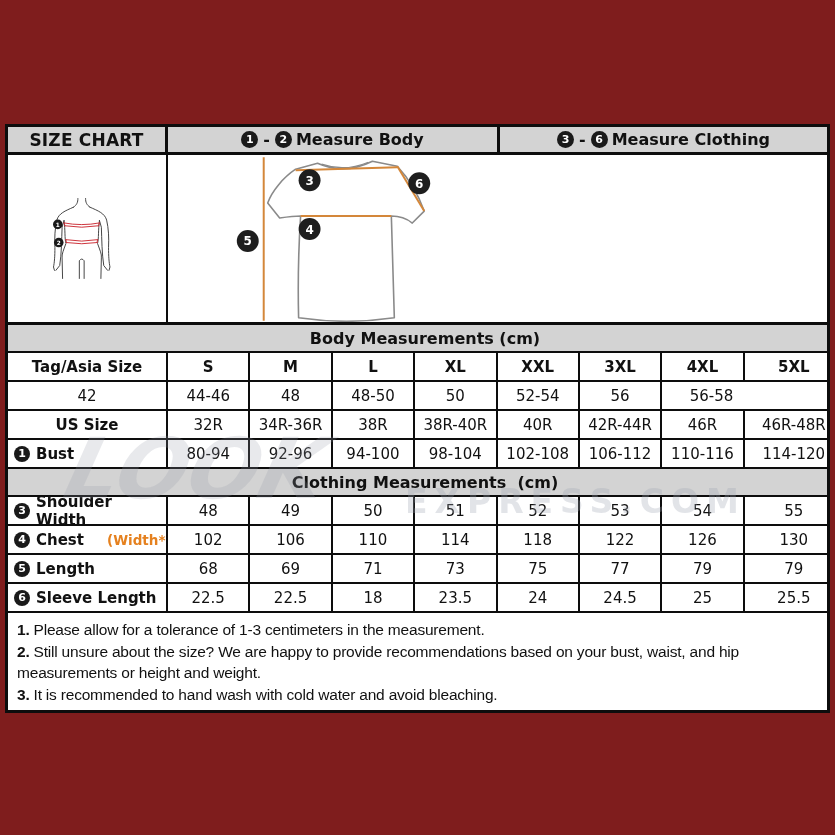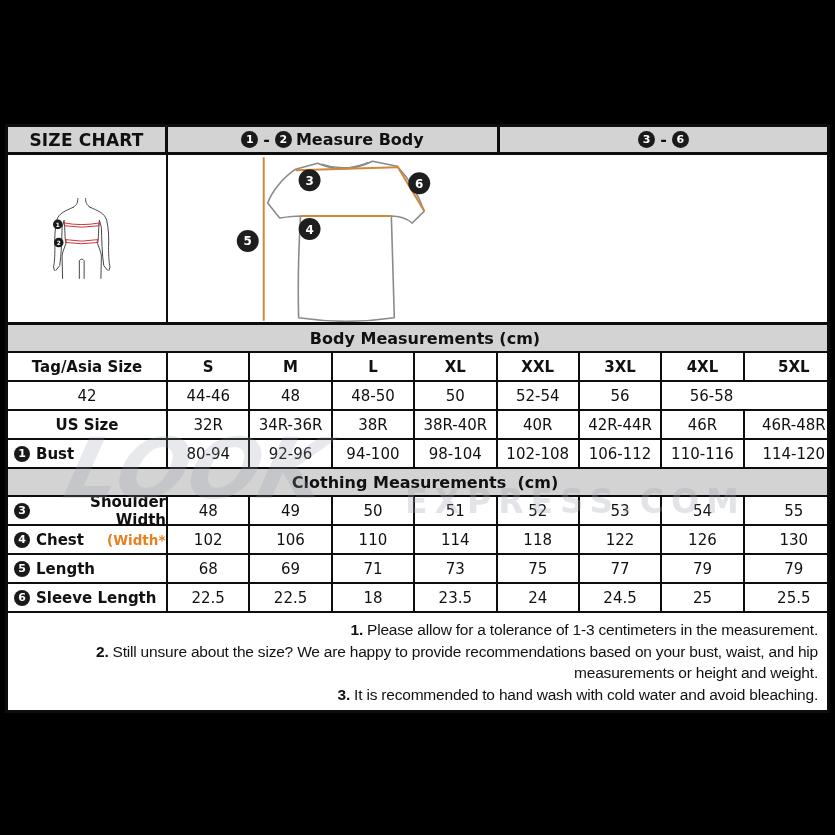--- a/index.html
+++ b/index.html
@@ -4,7 +4,7 @@
 <style>
   html,body{margin:0;padding:0;}
   body{width:835px;height:835px;background:#fff;font-family:"DejaVu Sans",sans-serif;color:#111;}
-  .page{position:relative;width:835px;height:835px;background:#000000;overflow:hidden;text-align:right;}
+  .page{position:relative;width:835px;height:835px;background:#7f1d1d;overflow:hidden;}
 
   .tbl{position:absolute;left:5px;top:124px;width:825px;border:3px solid #0d0d0d;background:#fff;box-sizing:border-box;}
   .hrow{display:grid;grid-template-columns:160px 332px 1fr;height:28px;box-sizing:border-box;border-bottom:3px solid #0d0d0d;background:#d3d3d3;}

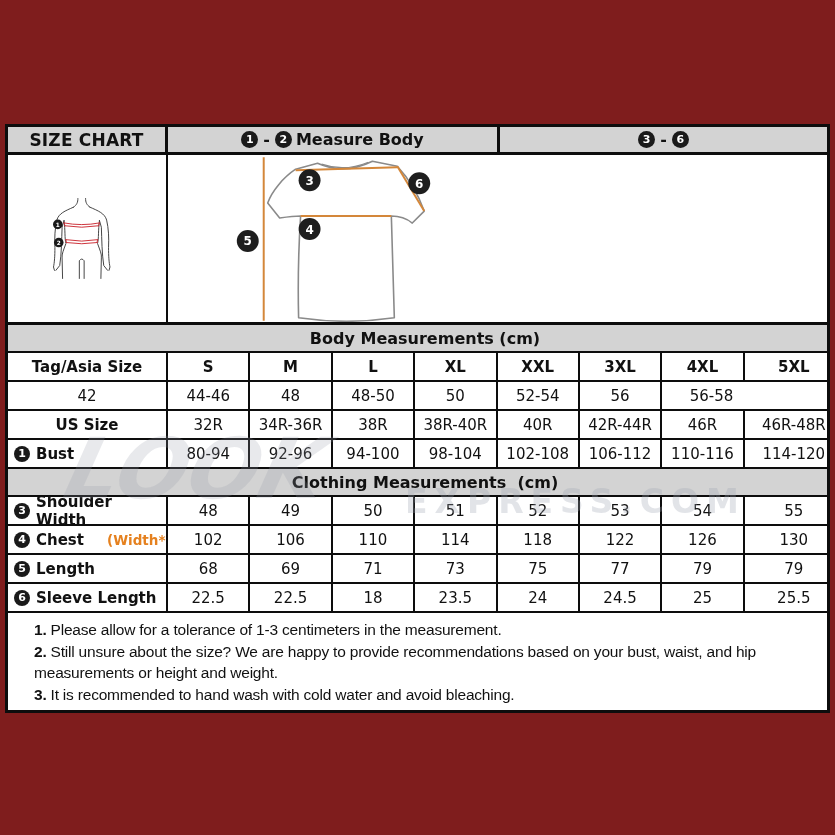--- a/index.html
+++ b/index.html
@@ -58,6 +58,7 @@
         <span class="badge hbadge">3</span>
           <span class="dash">-</span>
           <span class="badge hbadge">6</span>
+        <span>Measure Clothing</span>
       </div>
     </div>
 

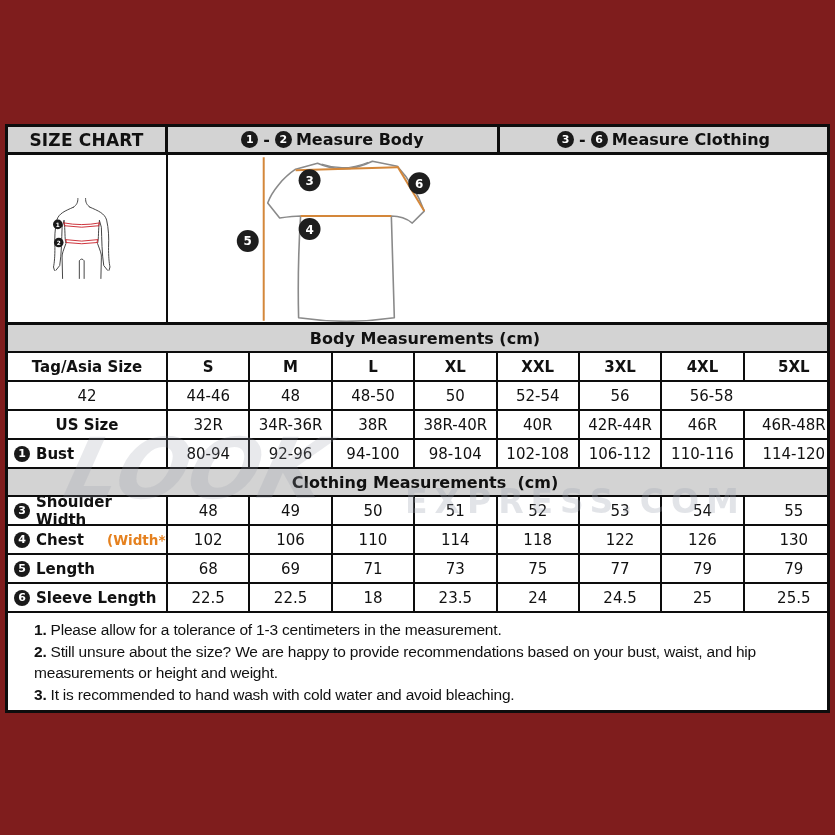--- a/index.html
+++ b/index.html
@@ -30,7 +30,7 @@
   .dash{font-weight:bold;font-size:16px;margin:0 1px;}
   .suffix{color:#e5811f;font-weight:bold;font-size:13.5px;margin-left:23px;}
 
-  .notes{box-sizing:border-box;height:97px;padding:7px 9px 0 26px;font-family:"Liberation Sans",sans-serif;font-size:15.5px;letter-spacing:-0.2px;line-height:1.32;}
+  .notes{box-sizing:border-box;height:97px;padding:7px 9px 0 9px;font-family:"Liberation Sans",sans-serif;font-size:15.5px;letter-spacing:-0.2px;line-height:1.32;}
   .note{margin:0 0 2px 0;}
   .note .n{font-weight:bold;margin-right:4px;}
 

